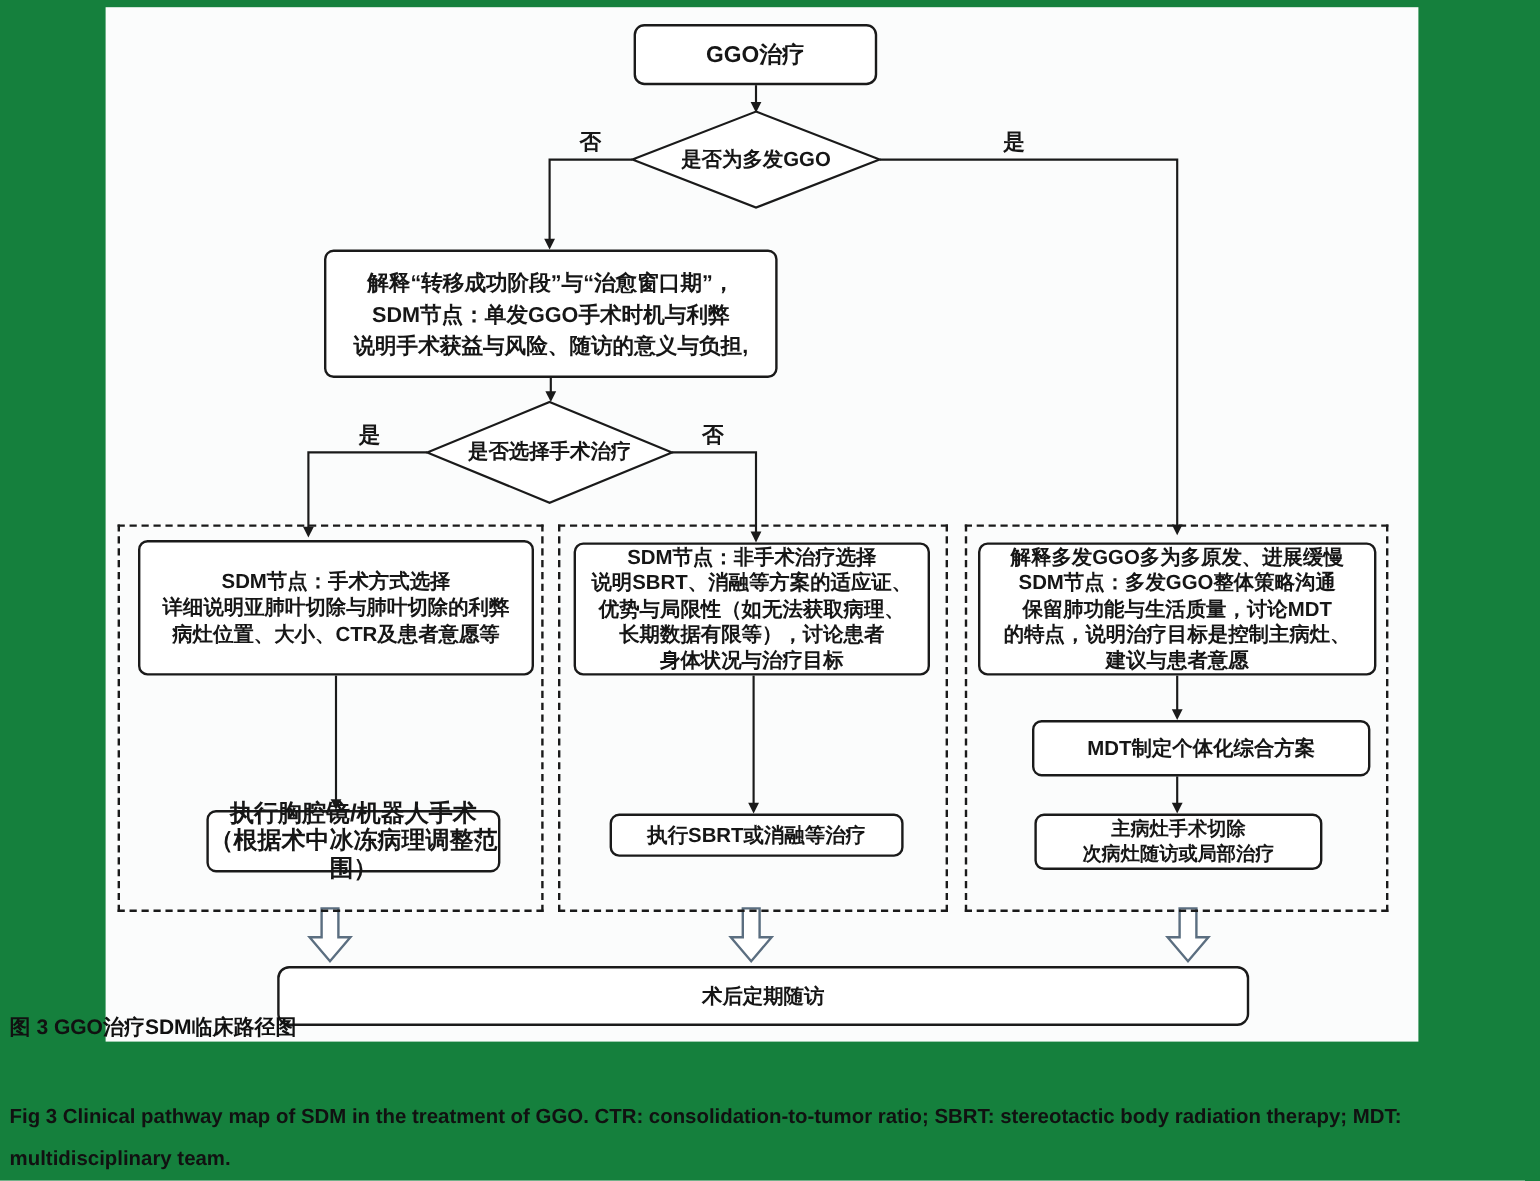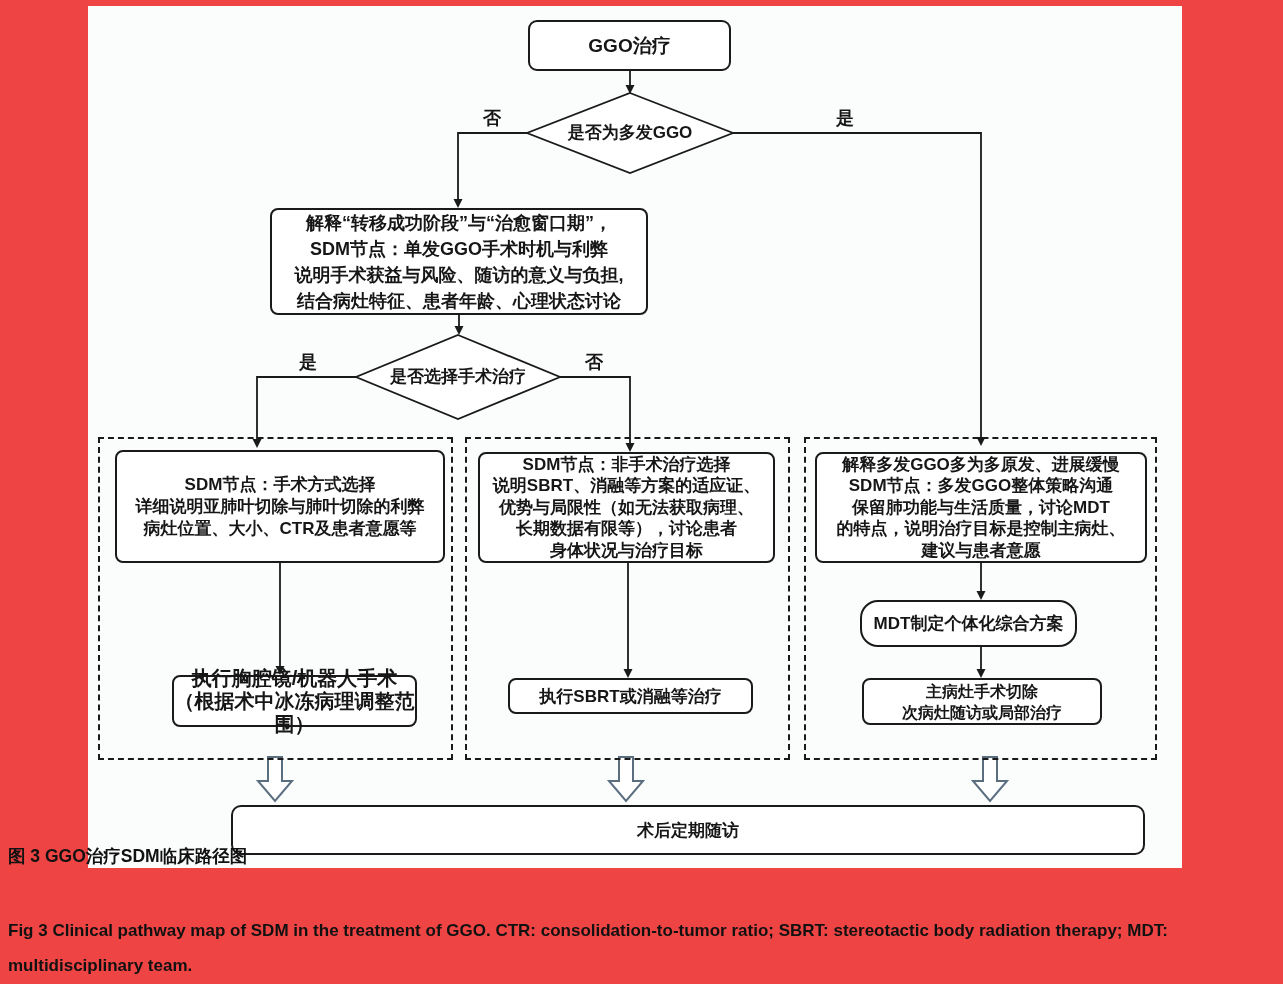--- a/index.html
+++ b/index.html
@@ -4,7 +4,7 @@
 <style>
   html,body{margin:0;padding:0;background:#fff;}
   #canvas{
-    position:relative;width:1283px;height:984px;background:#ef4444;overflow:hidden;
+    position:relative;width:1283px;height:984px;background:#15803d;overflow:hidden;
     font-family:"Liberation Sans","DejaVu Sans",sans-serif;color:#111;
   }
   .figure-bg{position:absolute;left:88px;top:6px;width:1094px;height:862px;background:#fbfcfc;}

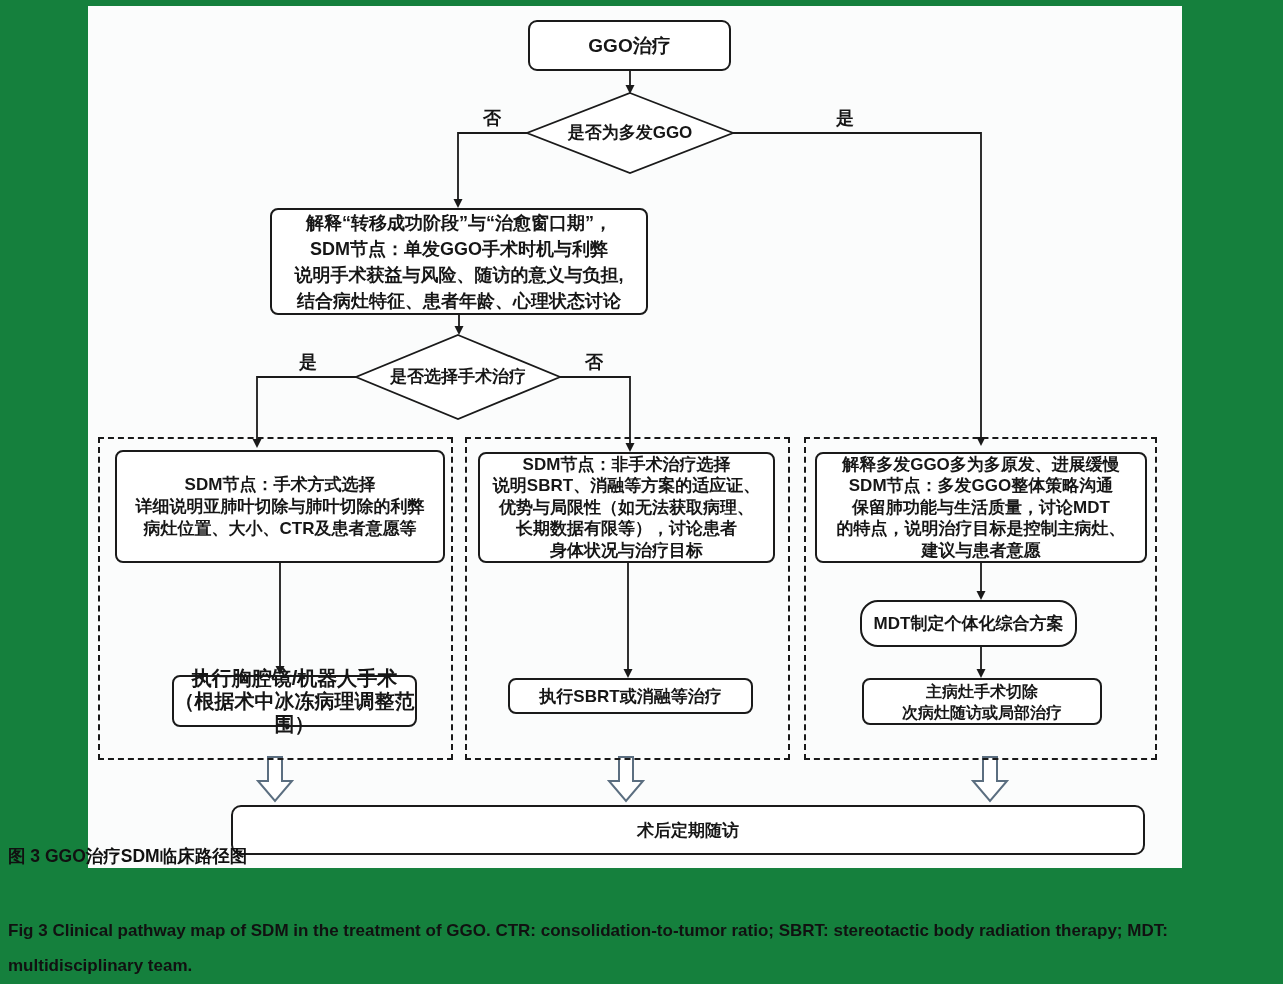--- a/index.html
+++ b/index.html
@@ -91,7 +91,6 @@
     <div class="line">解释“转移成功阶段”与“治愈窗口期”，</div>
     <div class="line">SDM节点：单发GGO手术时机与利弊</div>
     <div class="line">说明手术获益与风险、随访的意义与负担,</div>
-    <div class="line">结合病灶特征、患者年龄、心理状态讨论</div>
   </div>
 
   <div class="diamond-label" style="left:356px;top:367px;width:204px;">是否选择手术治疗</div>

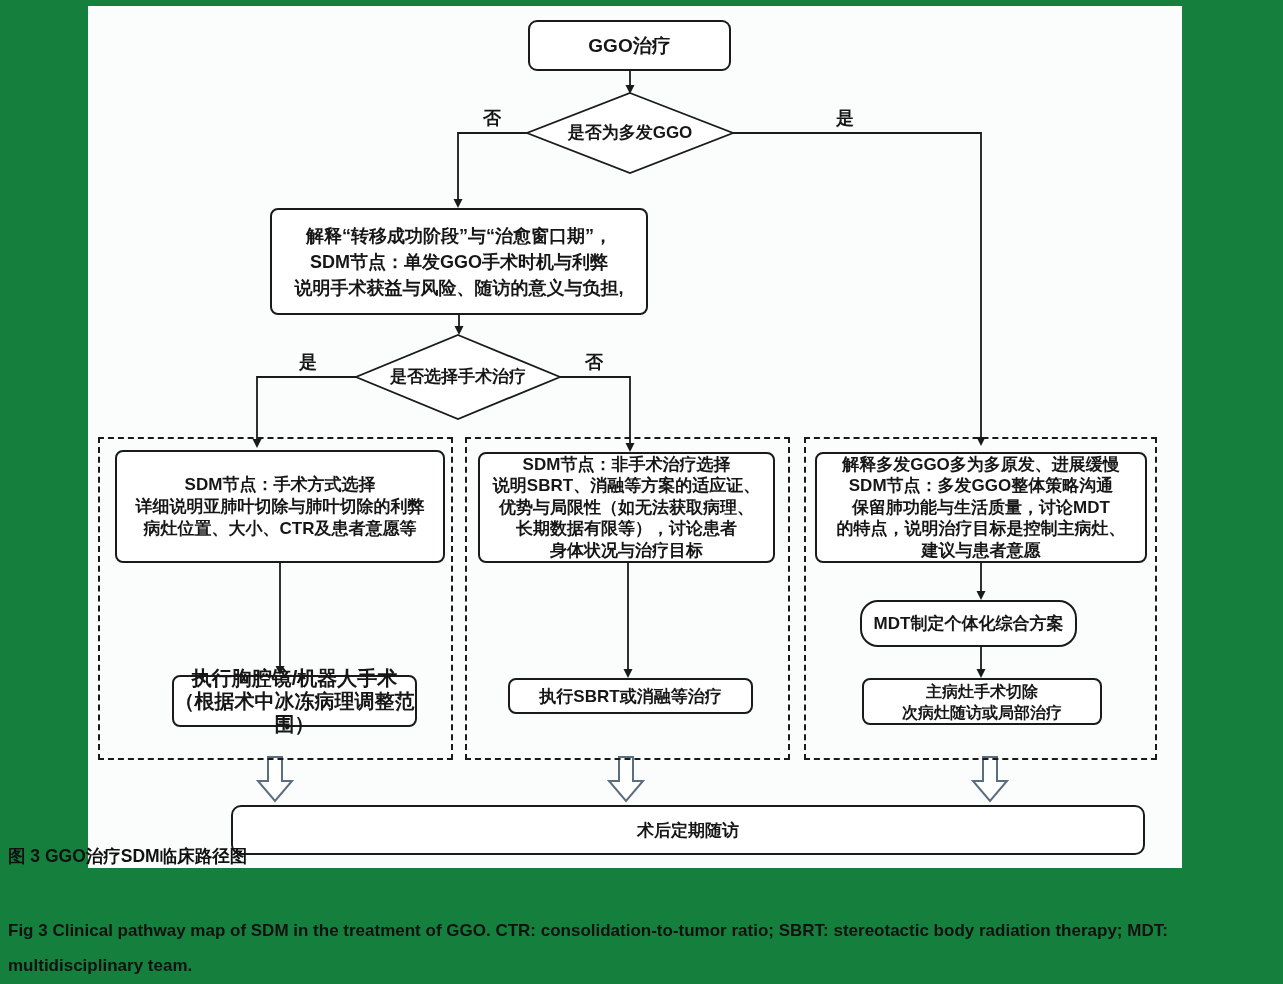--- a/index.html
+++ b/index.html
@@ -132,7 +132,7 @@
     <div class="line">执行SBRT或消融等治疗</div>
   </div>
 
-  <div class="node" style="left:860px;top:600px;width:217px;height:47px;font-size:17px;border-radius:18px;">
+  <div class="node" style="left:860px;top:600px;width:282px;height:47px;font-size:17px;border-radius:8px;">
     <div class="line">MDT制定个体化综合方案</div>
   </div>
 

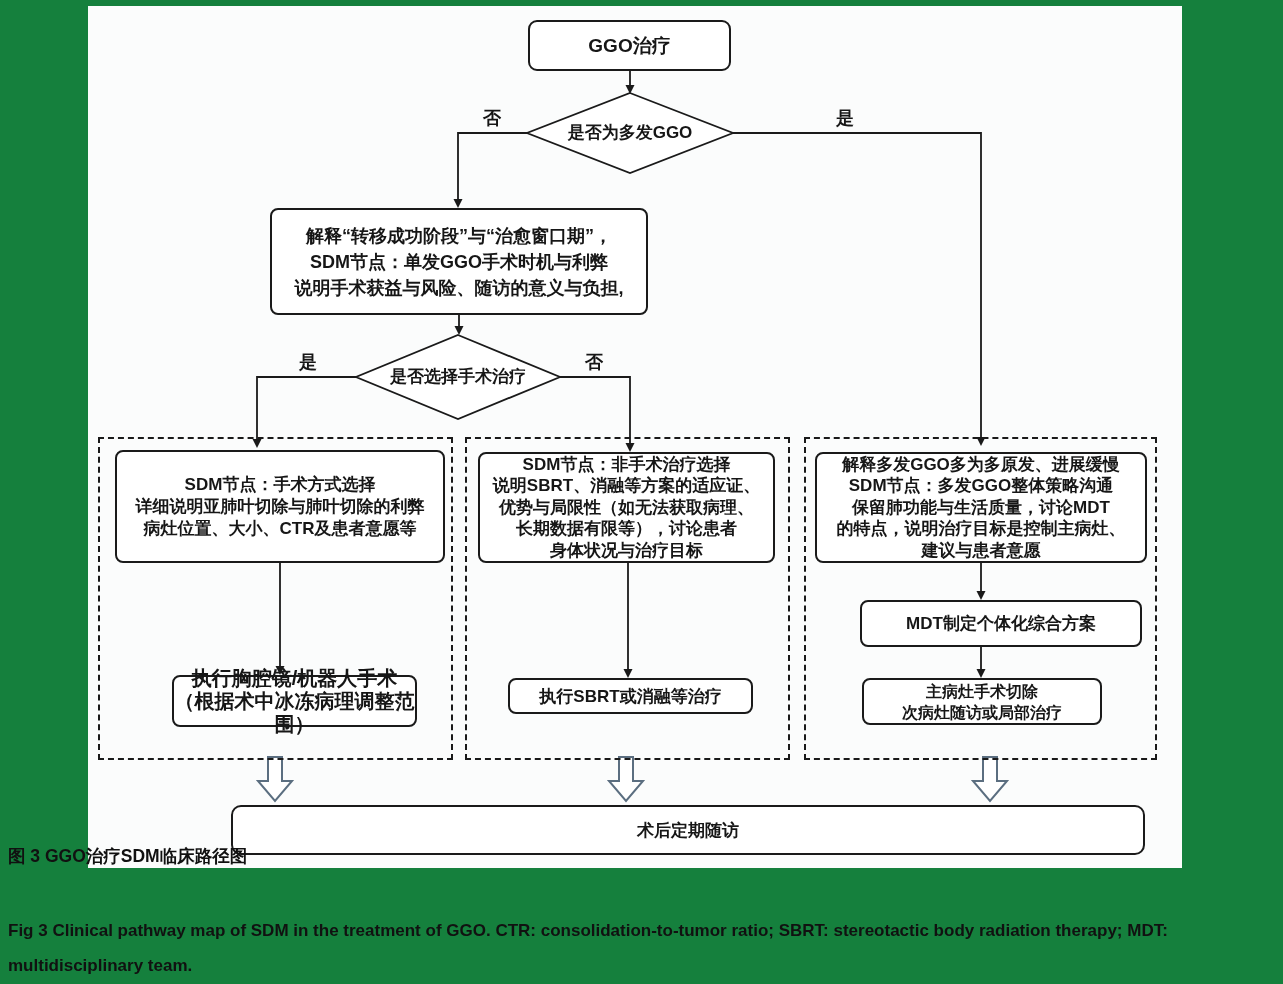--- a/index.html
+++ b/index.html
@@ -141,7 +141,7 @@
     <div class="line">次病灶随访或局部治疗</div>
   </div>
 
-  <div class="node" style="left:231px;top:805px;width:914px;height:50px;font-size:17px;border-radius:10px;">
+  <div class="node" style="left:231px;top:805px;width:810px;height:50px;font-size:17px;border-radius:10px;">
     <div class="line">术后定期随访</div>
   </div>
 

